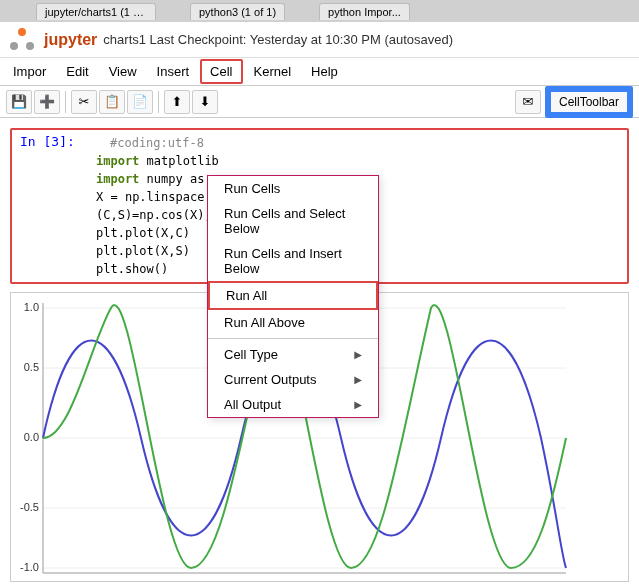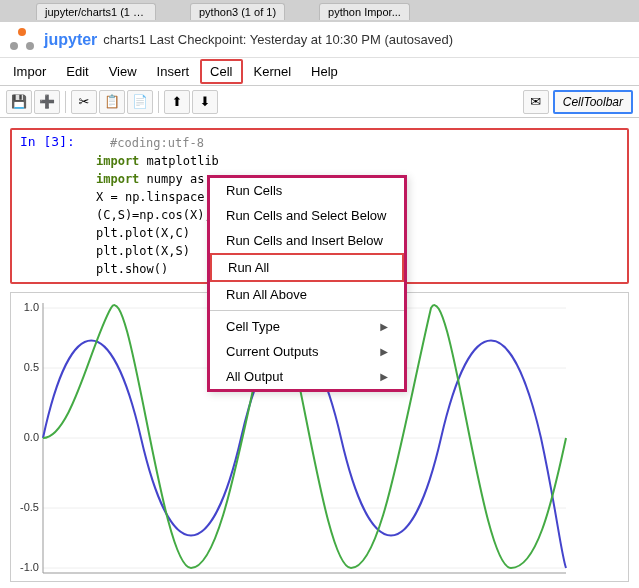--- a/index.html
+++ b/index.html
@@ -207,7 +207,7 @@
       <circle cx="22" cy="20" r="4" fill="#9e9e9e"></circle>
     </svg>
   </div>
-  <span style="font-weight:bold;color:#3b82f6;font-size:16px;margin-right:6px">jupyter</span>
+  <span style="font-weight:bold;color:#c2410c;font-size:16px;margin-right:6px">jupyter</span>
   <span class="notebook-title">charts1  Last Checkpoint: Yesterday at 10:30 PM (autosaved)</span>
 </div>
 

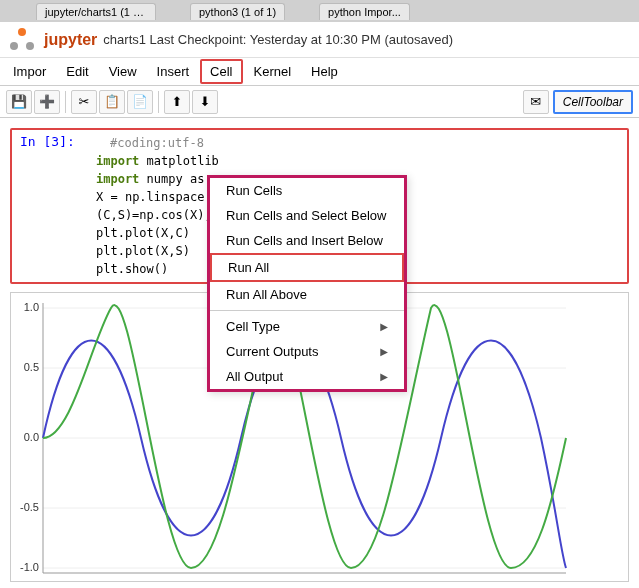--- a/index.html
+++ b/index.html
@@ -100,12 +100,11 @@
     }
     .cell-toolbar-btn {
       padding: 3px 8px;
-      border: 2px solid #3b82f6;
+      border: 6px solid #3b82f6;
       background: #f8f8f8;
       cursor: pointer;
       font-size: 12px;
       border-radius: 2px;
-      font-style: italic;
     }
 
     

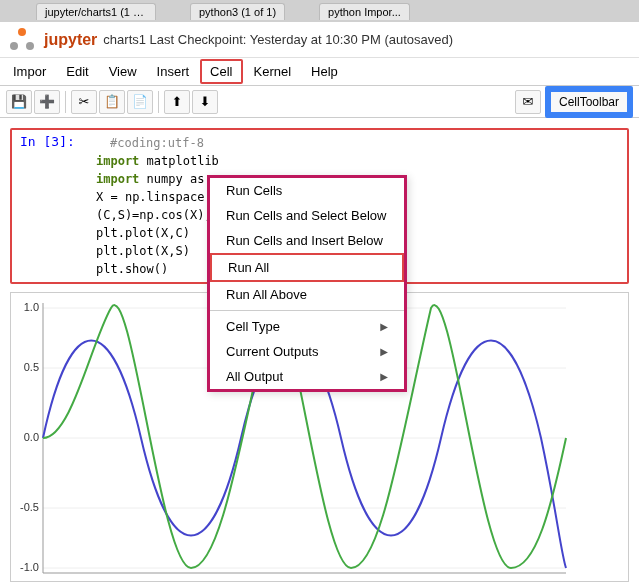--- a/index.html
+++ b/index.html
@@ -162,9 +162,9 @@
       top: 57px;
       left: 207px;
       background: #fff;
-      border: 3px solid #be185d;
+      border: 1px solid #be185d;
       box-shadow: 2px 2px 8px rgba(0,0,0,0.15);
-      width: 200px;
+      width: 172px;
       z-index: 100;
     }
     .dropdown-item {

